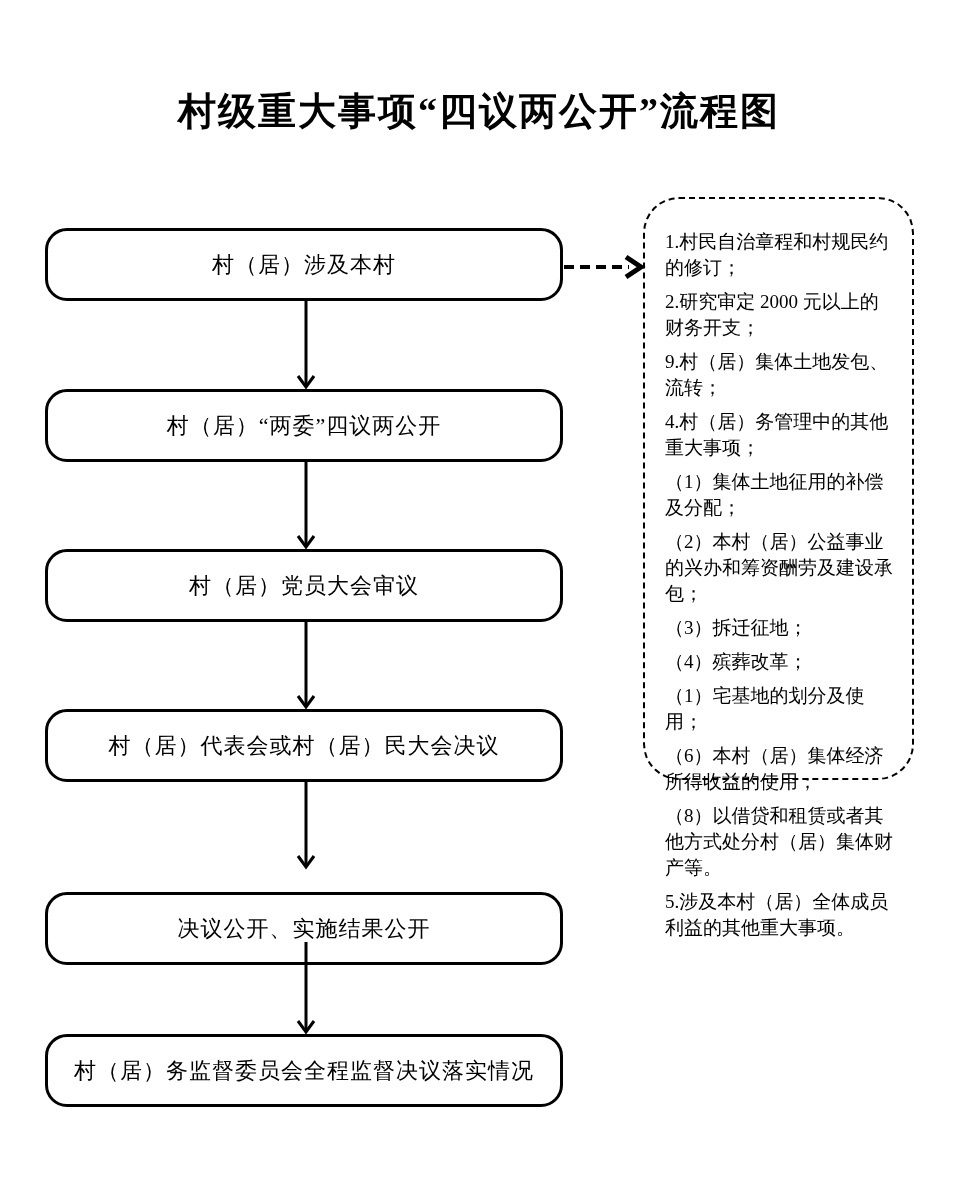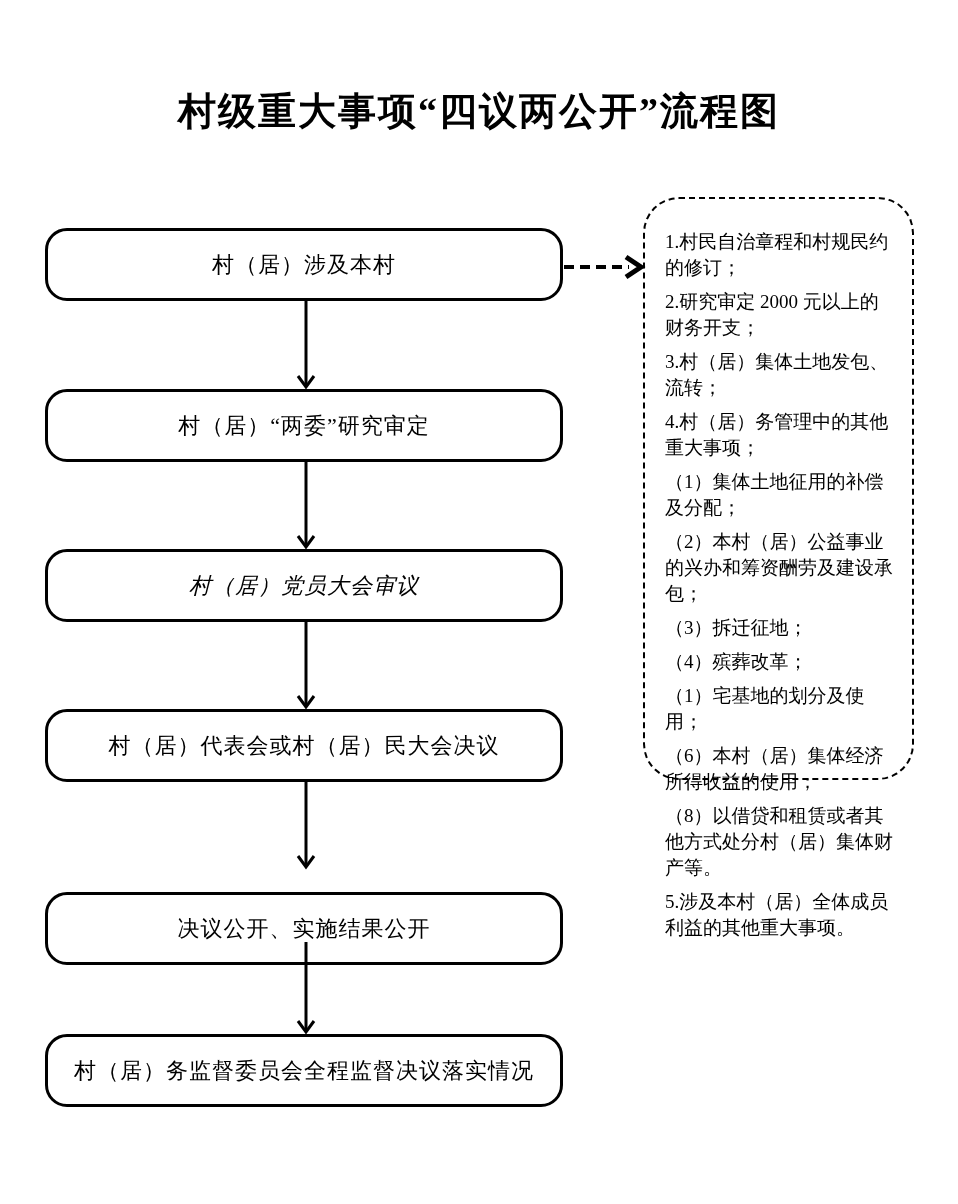--- a/index.html
+++ b/index.html
@@ -107,7 +107,7 @@
   <div class="note-panel">
       <div class="note-line">1.村民自治章程和村规民约的修订；</div>
       <div class="note-line">2.研究审定 2000 元以上的财务开支；</div>
-      <div class="note-line">3.村（居）集体土地发包、流转；</div>
+      <div class="note-line">9.村（居）集体土地发包、流转；</div>
       <div class="note-line">4.村（居）务管理中的其他重大事项；</div>
       <div class="note-line">（1）集体土地征用的补偿及分配；</div>
       <div class="note-line">（2）本村（居）公益事业的兴办和筹资酬劳及建设承包；</div>

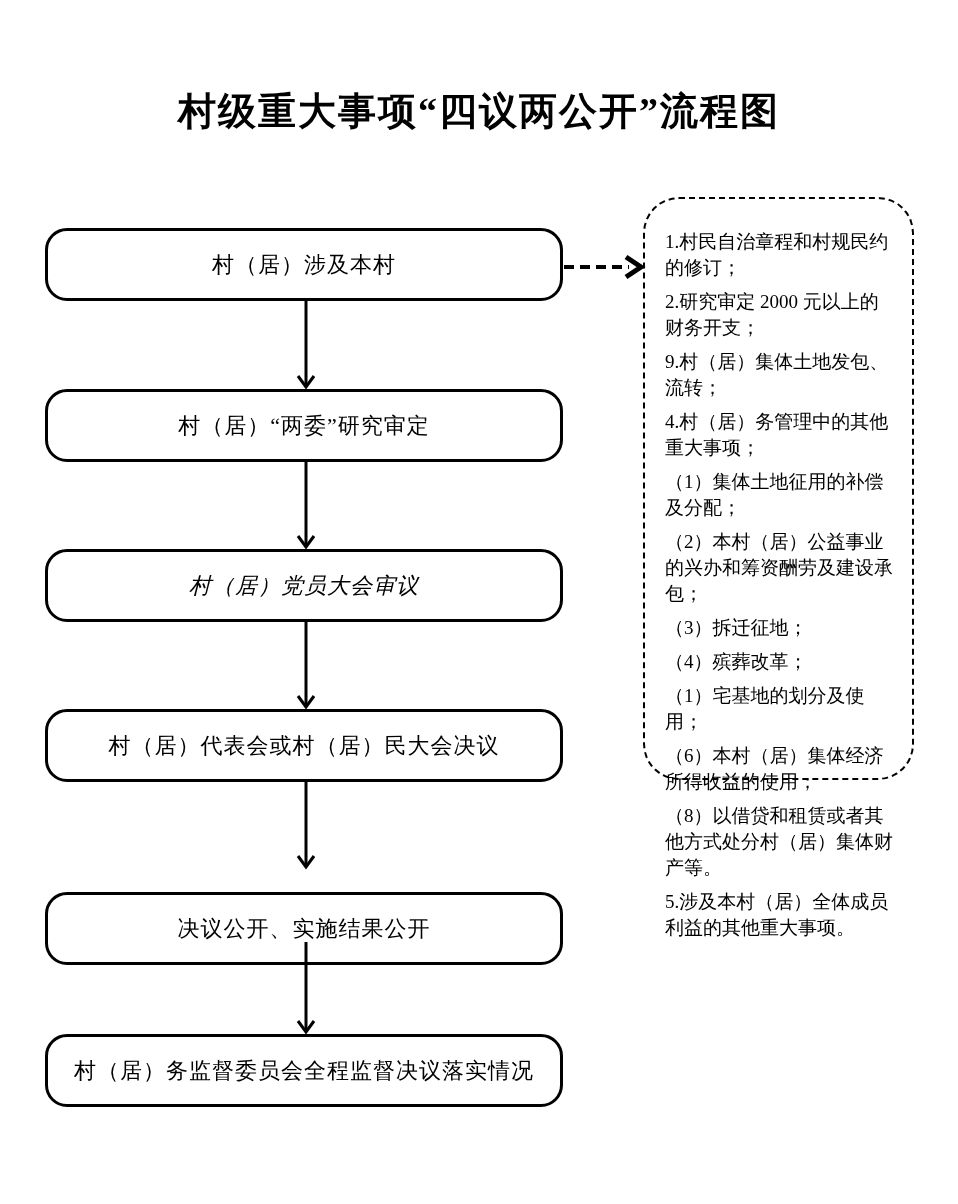--- a/index.html
+++ b/index.html
@@ -89,7 +89,7 @@
     <span>村（居）涉及本村</span>
   </div>
   <div class="step s2">
-    <span>村（居）“两委”研究审定</span>
+    <span>村（居）“两委”四议两公开</span>
   </div>
   <div class="step s3">
     <span>村（居）党员大会审议</span>

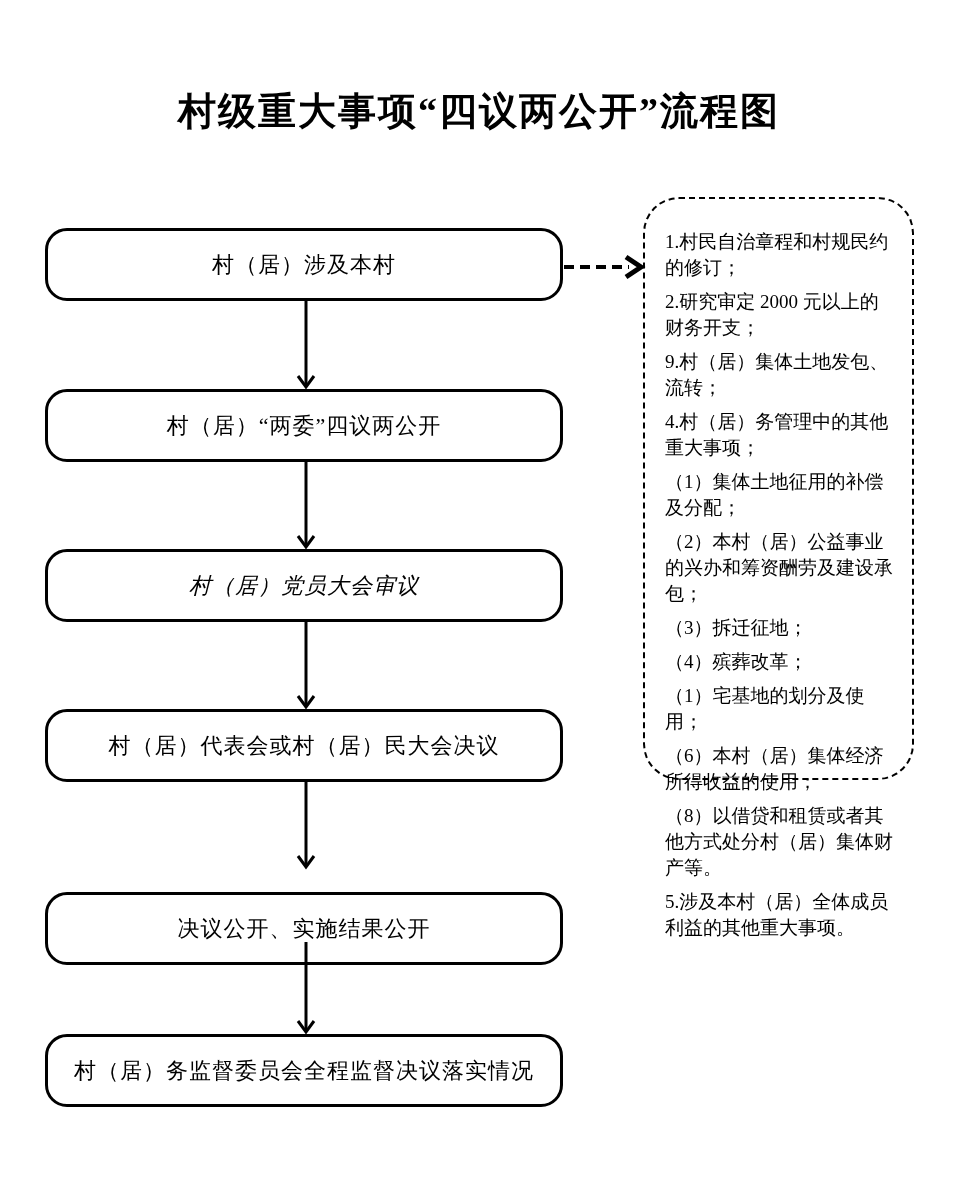--- a/index.html
+++ b/index.html
@@ -47,7 +47,7 @@
   }
   .s1 { top: 228px; }
   .s2 { top: 389px; }
-  .s3 { top: 549px; font-style: italic; }
+  .s3 { top: 549px; }
   .s4 { top: 709px; }
   .s5 { top: 869px; margin-top: 23px; }
   .s6 { top: 1034px; }

